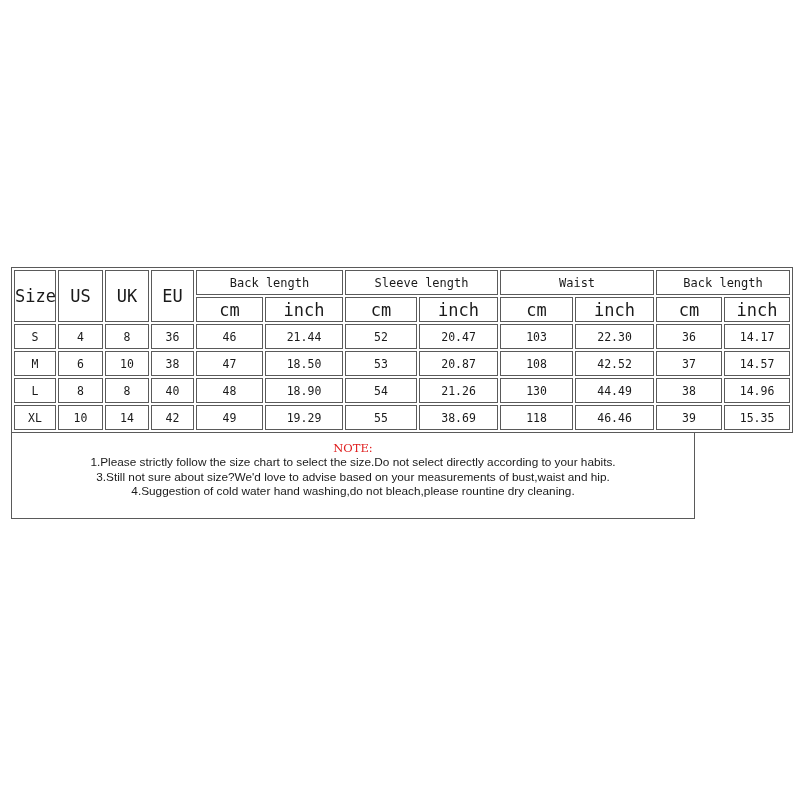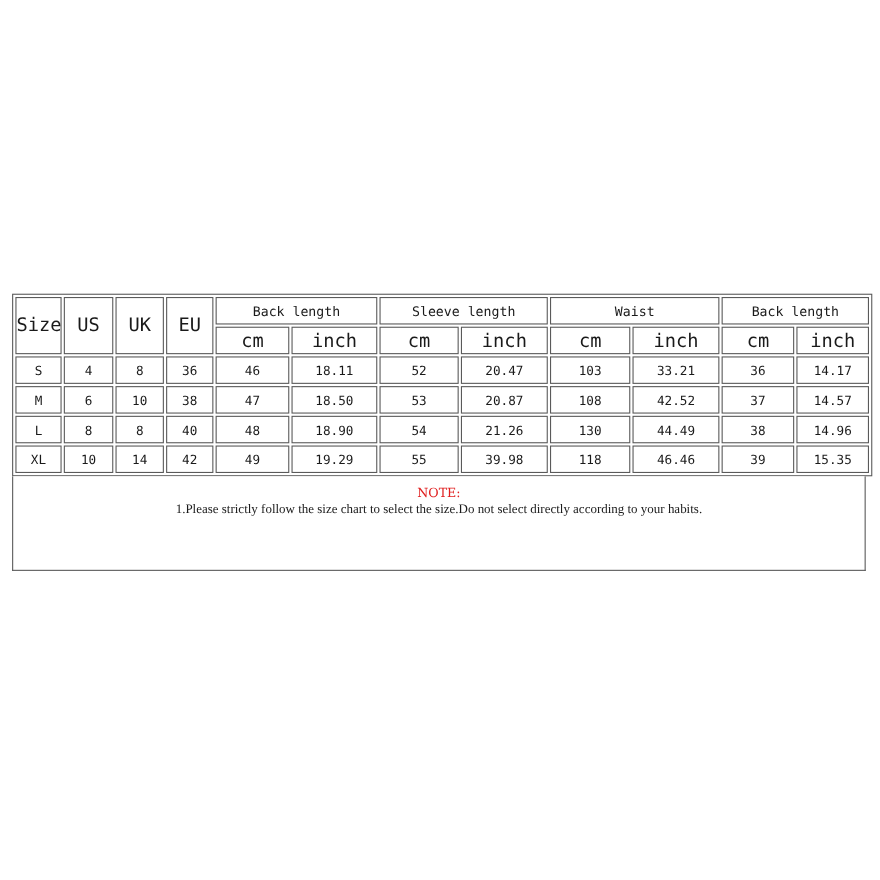--- a/index.html
+++ b/index.html
@@ -125,7 +125,7 @@
         <td>8</td>
         <td>36</td>
         <td>46</td>
-        <td>18.11</td>
+        <td>21.44</td>
         <td>52</td>
         <td>20.47</td>
         <td>103</td>

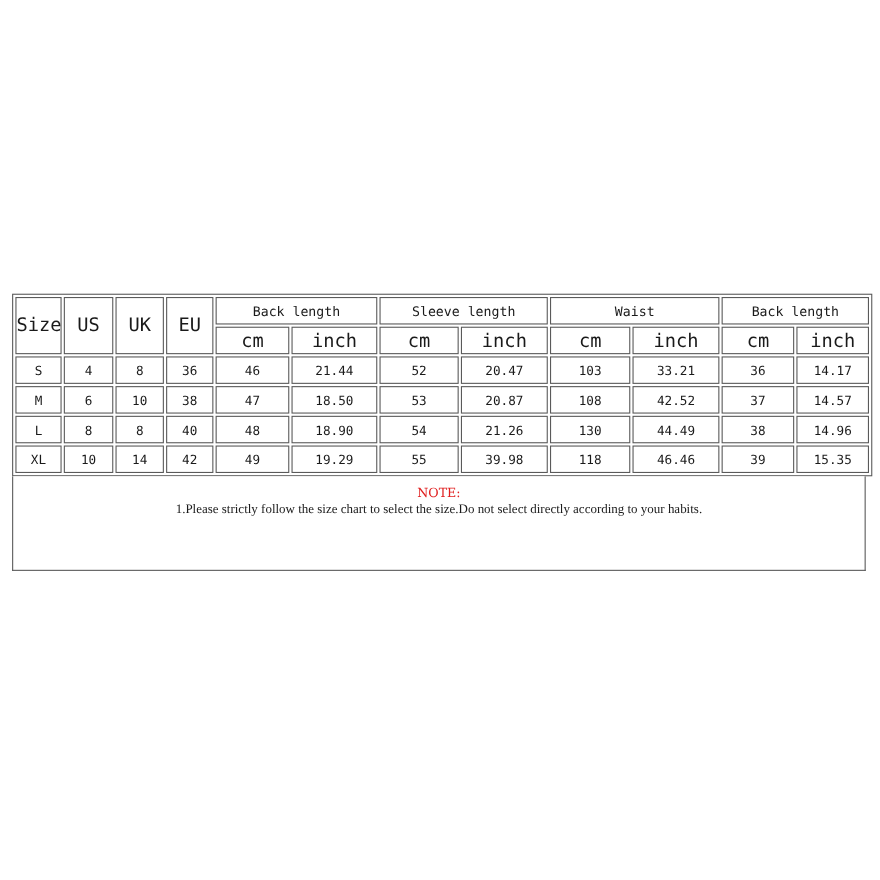--- a/index.html
+++ b/index.html
@@ -129,7 +129,7 @@
         <td>52</td>
         <td>20.47</td>
         <td>103</td>
-        <td>33.21</td>
+        <td>22.30</td>
         <td>36</td>
         <td>14.17</td>
       </tr>

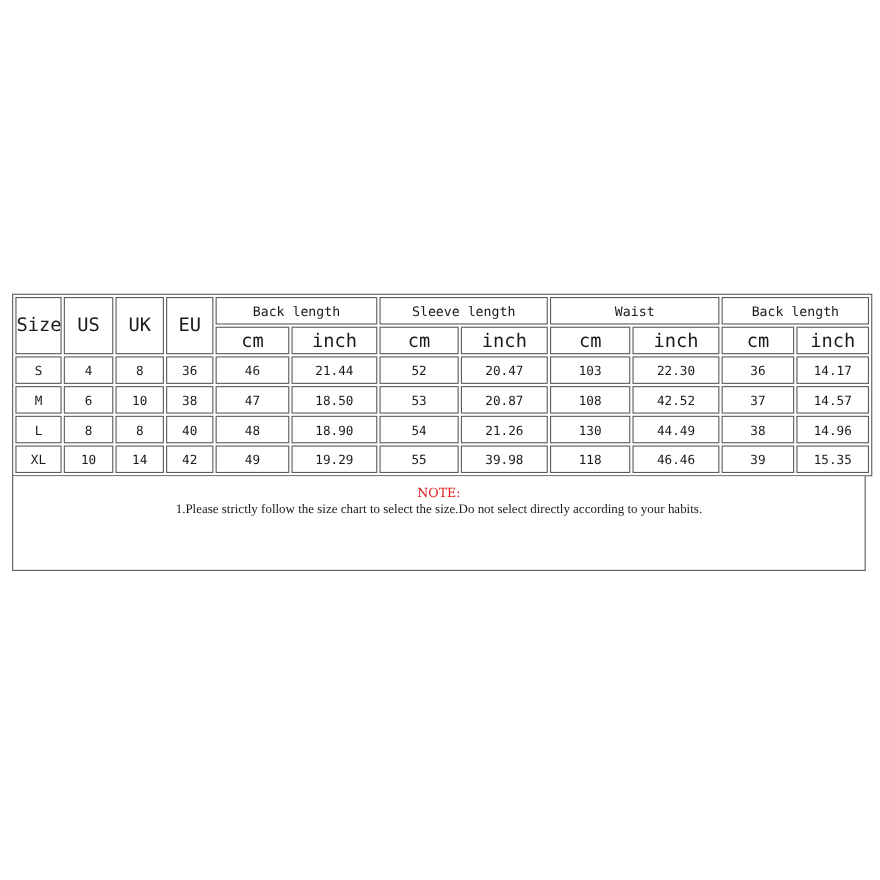--- a/index.html
+++ b/index.html
@@ -172,7 +172,7 @@
         <td>49</td>
         <td>19.29</td>
         <td>55</td>
-        <td>39.98</td>
+        <td>38.69</td>
         <td>118</td>
         <td>46.46</td>
         <td>39</td>

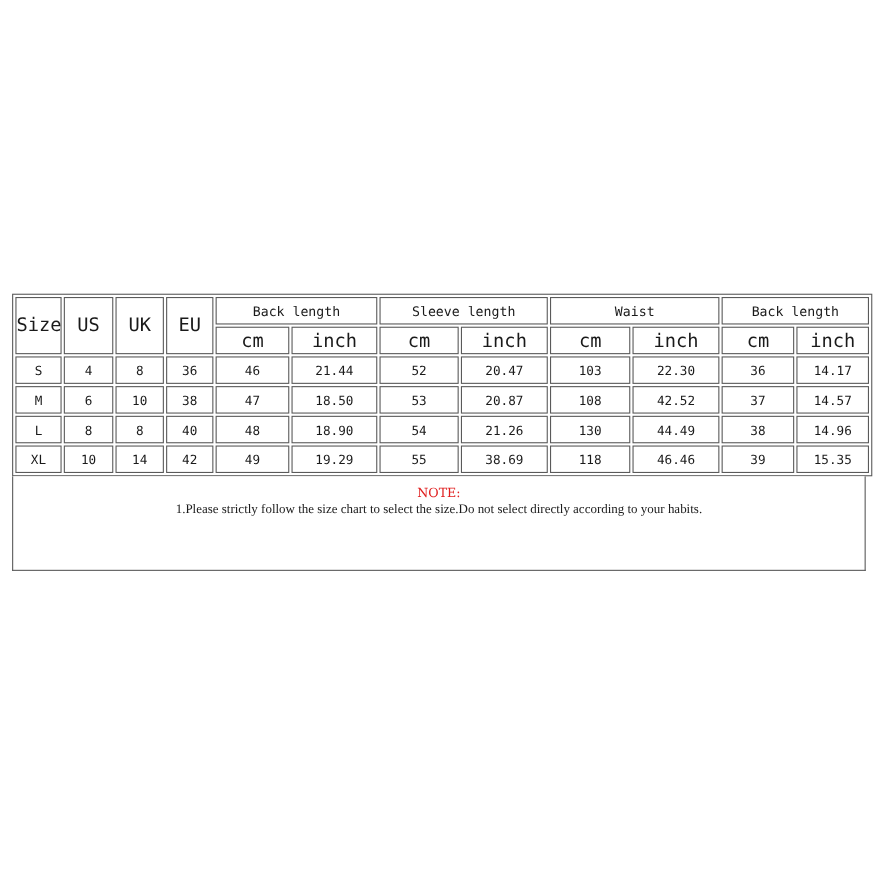--- a/index.html
+++ b/index.html
@@ -58,7 +58,7 @@
       border: 1px solid #5a5a5a;
       border-top: none;
       height: 86px;
-      width: 776px;
+      width: 684px;
       text-align: center;
       padding-top: 8px;
       box-sizing: border-box;

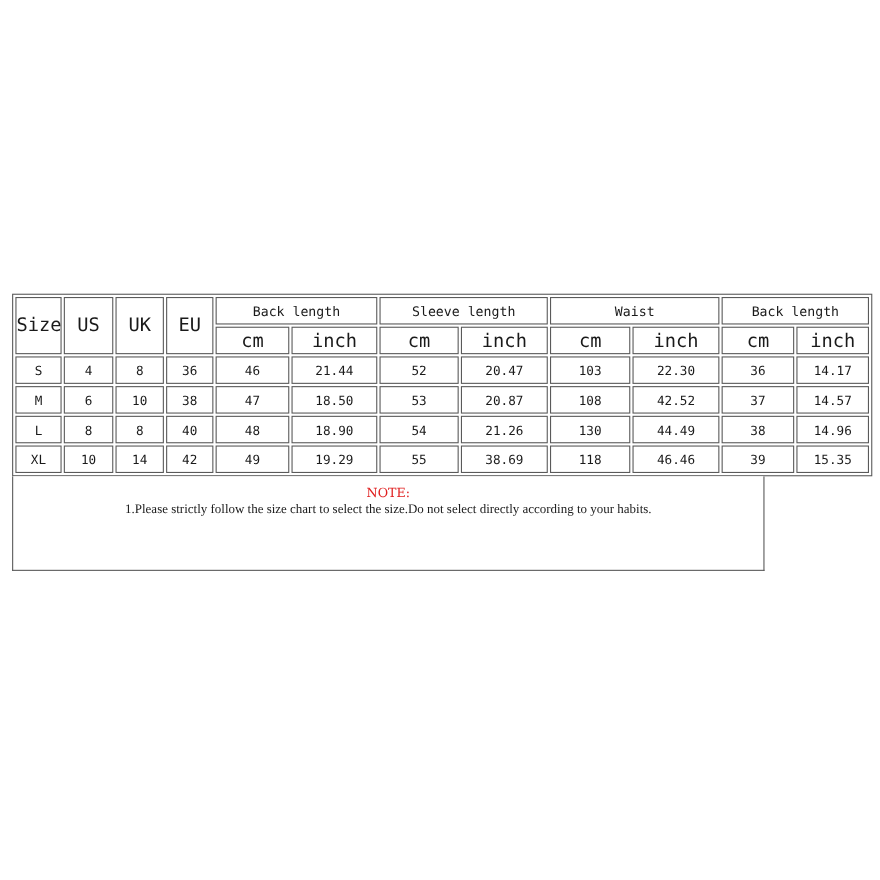--- a/index.html
+++ b/index.html
@@ -75,7 +75,7 @@
       line-height: 14.5px;
       color: #1a1a1a;
       white-space: nowrap;
-      font-family: Liberation Serif, serif;
+      font-family: Liberation Sans, sans-serif;
     }
   </style>
 </head>

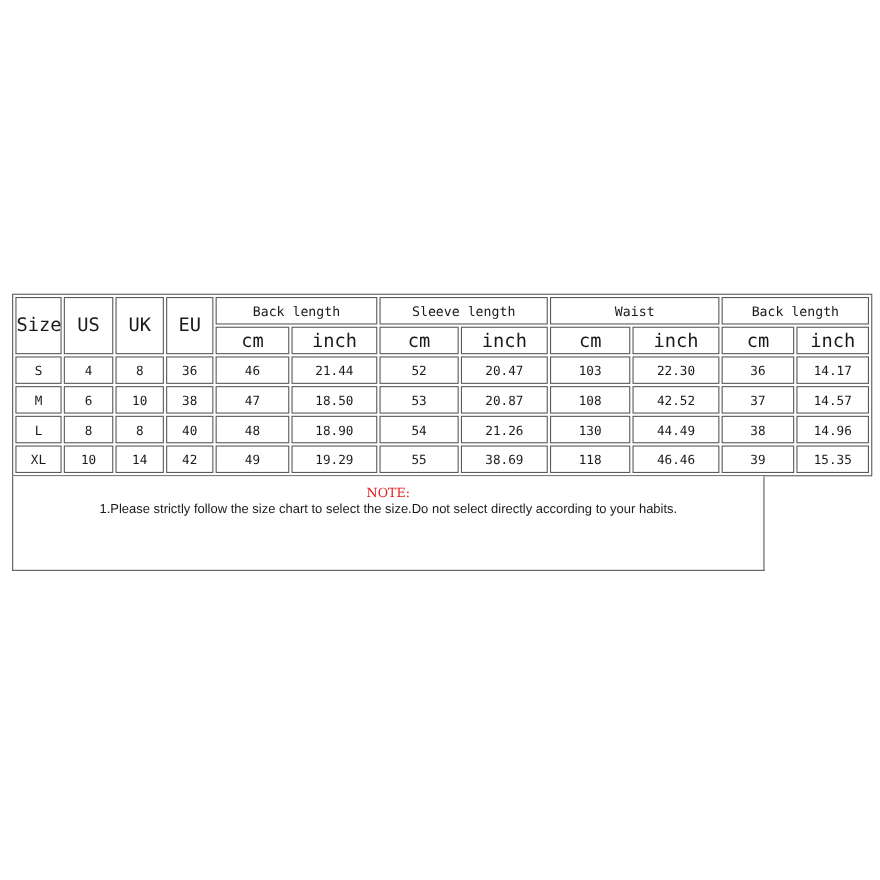--- a/index.html
+++ b/index.html
@@ -184,6 +184,7 @@
   <div class="note-box">
     <div class="note-title">NOTE:</div>
     <div class="note-line">1.Please strictly follow the size chart to select the size.Do not select directly according to your habits.</div>
+    <div class="note-line">3.Still not sure about size?We'd love to advise based on your measurements of bust,waist and hip.</div>
   </div>
 </div>
 

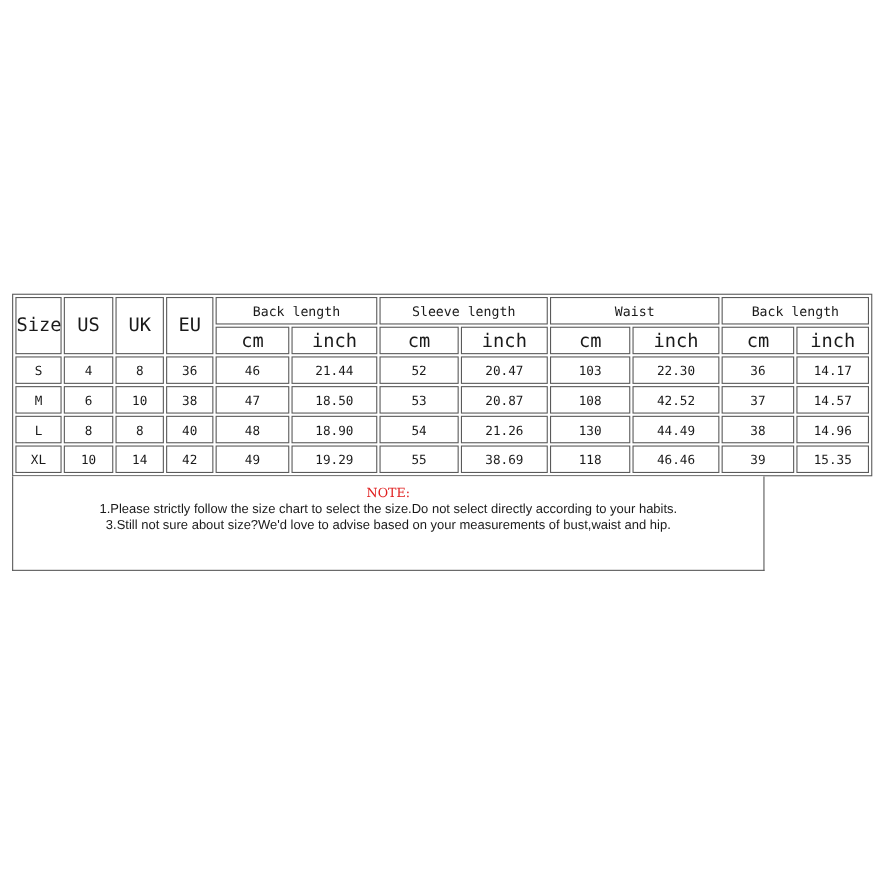--- a/index.html
+++ b/index.html
@@ -185,6 +185,7 @@
     <div class="note-title">NOTE:</div>
     <div class="note-line">1.Please strictly follow the size chart to select the size.Do not select directly according to your habits.</div>
     <div class="note-line">3.Still not sure about size?We'd love to advise based on your measurements of bust,waist and hip.</div>
+    <div class="note-line">4.Suggestion of cold water hand washing,do not bleach,please rountine dry cleaning.</div>
   </div>
 </div>
 

